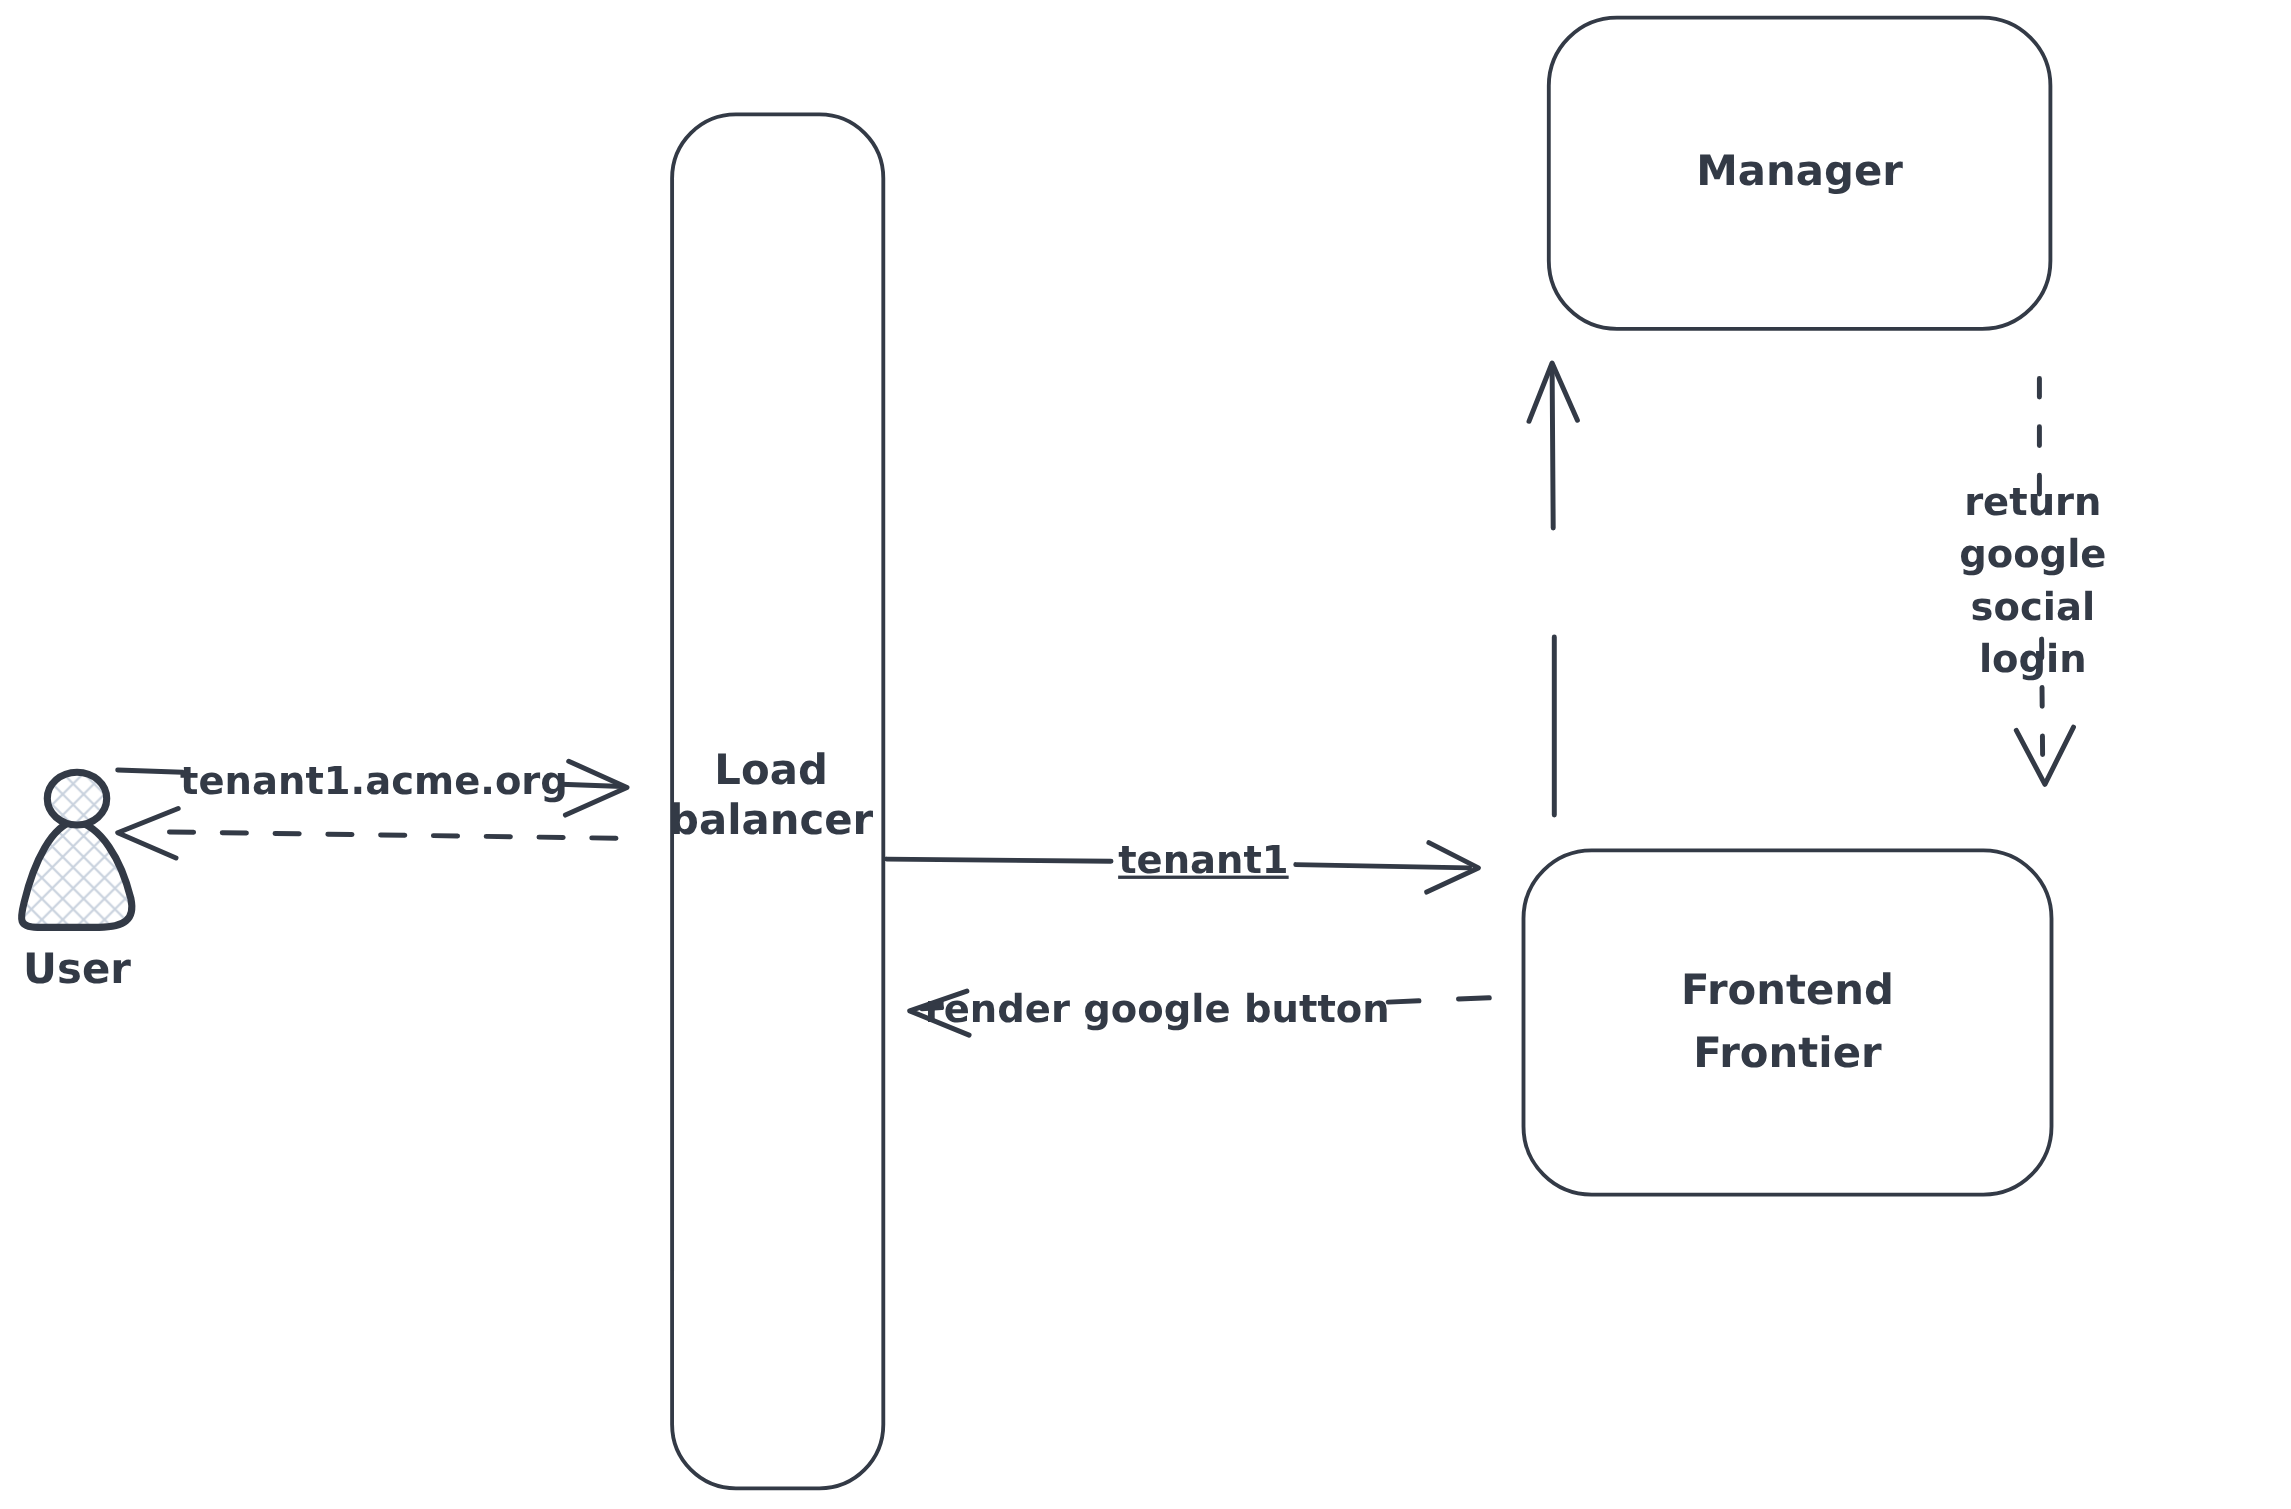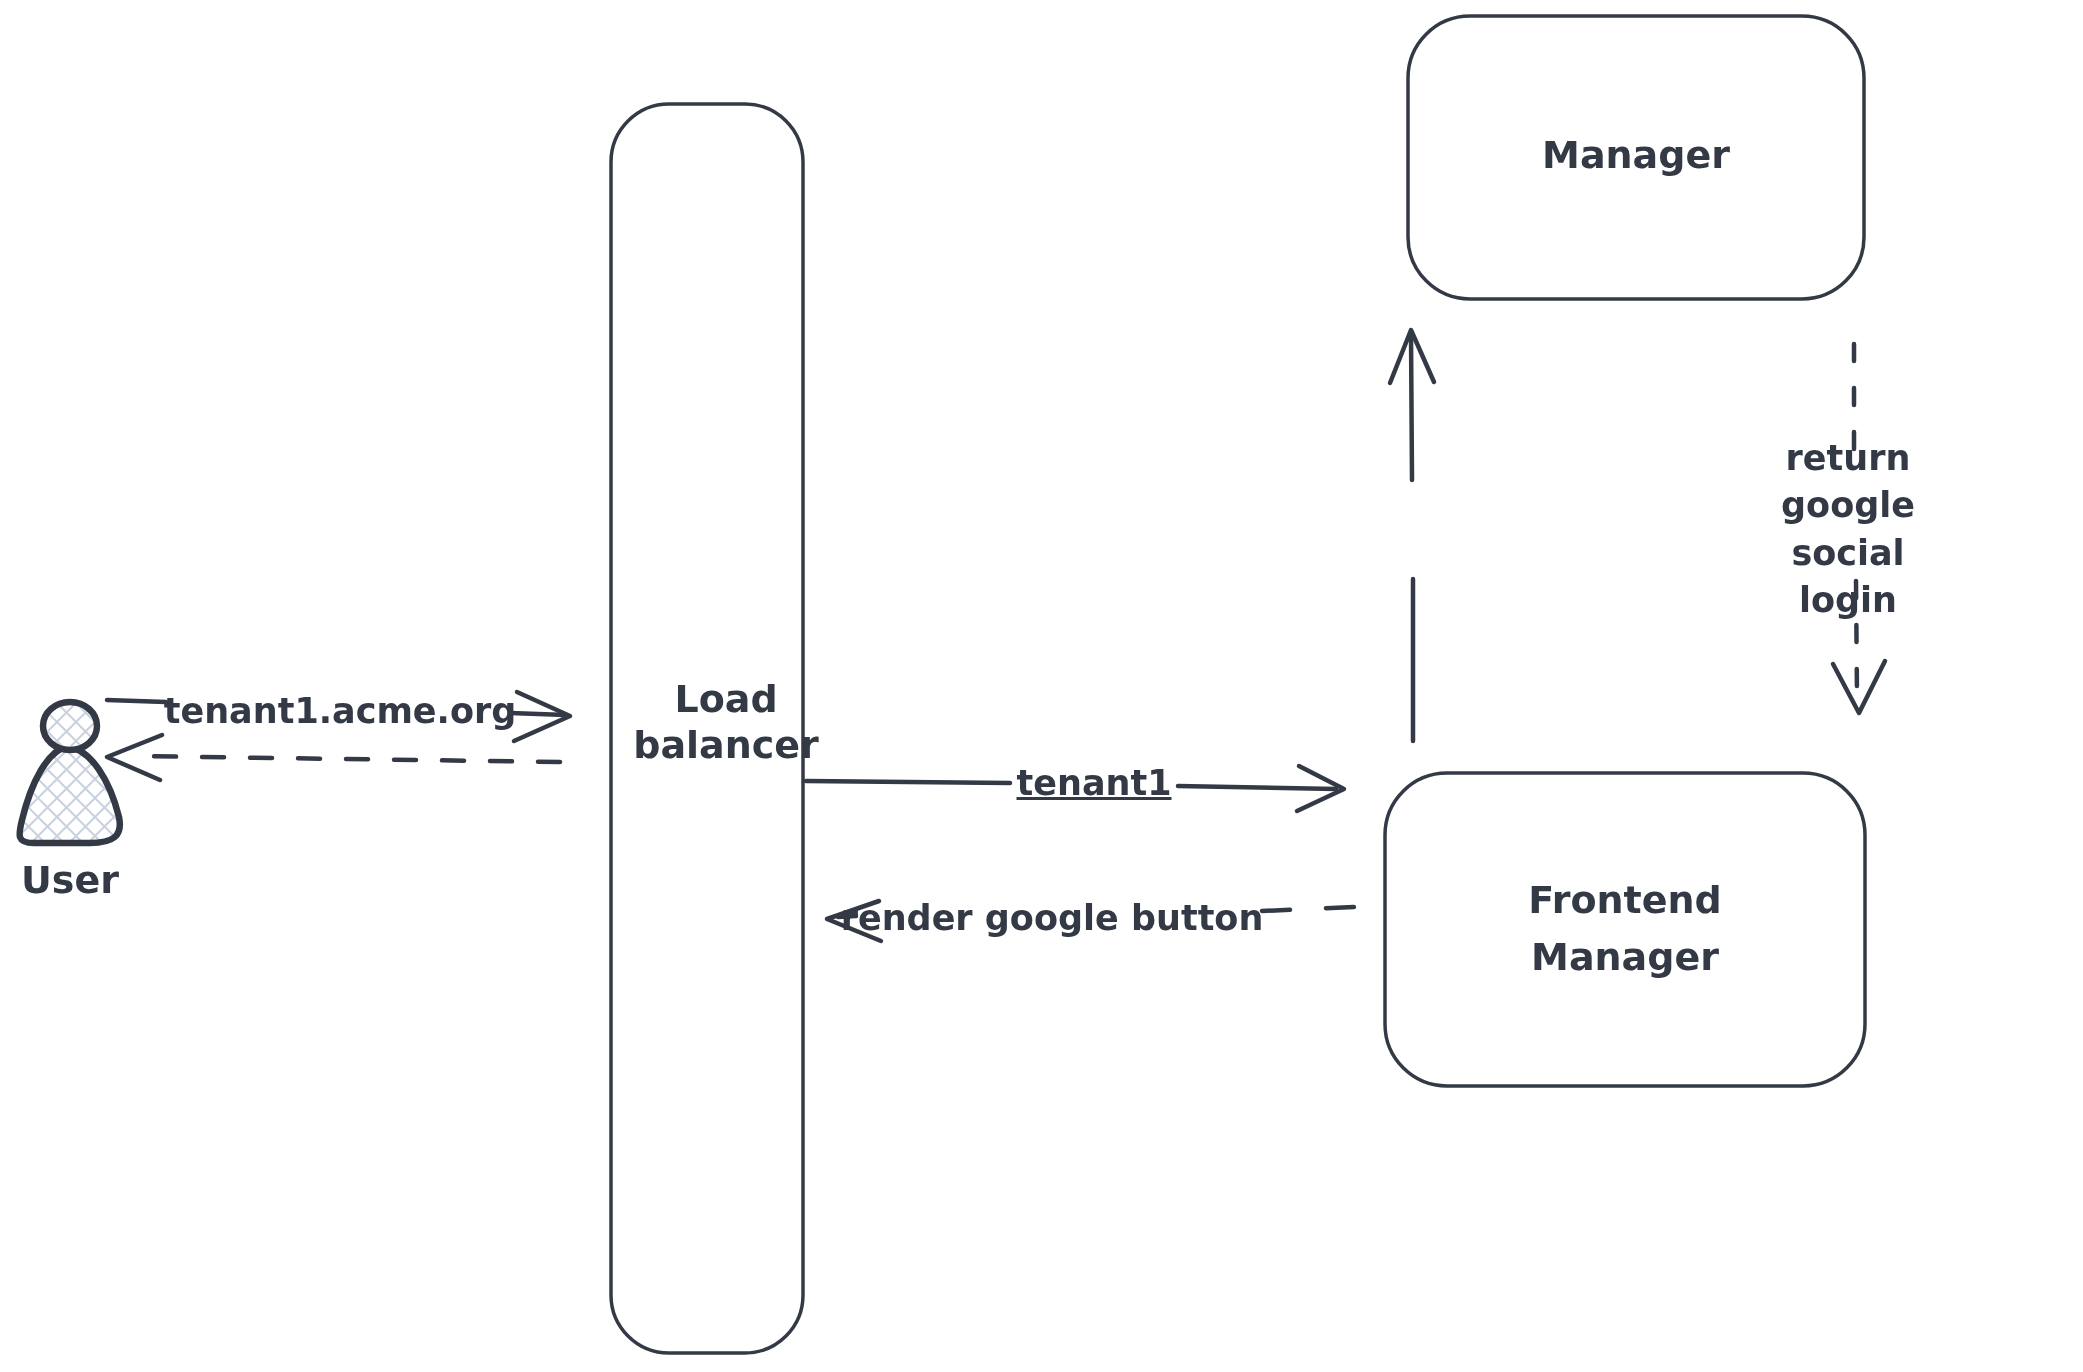--- a/index.html
+++ b/index.html
@@ -89,7 +89,7 @@
 
   <div class="lbl node-lbl" style="left:70px; top:881px;">User</div>
 
-  <div class="lbl node-lbl lh-tight" style="left:726px; top:723px;">Load
+  <div class="lbl node-lbl lh-tight" style="left:701px; top:723px;">Load
 balancer</div>
 
   <div class="lbl node-lbl" style="left:1636px; top:156px;">Manager</div>

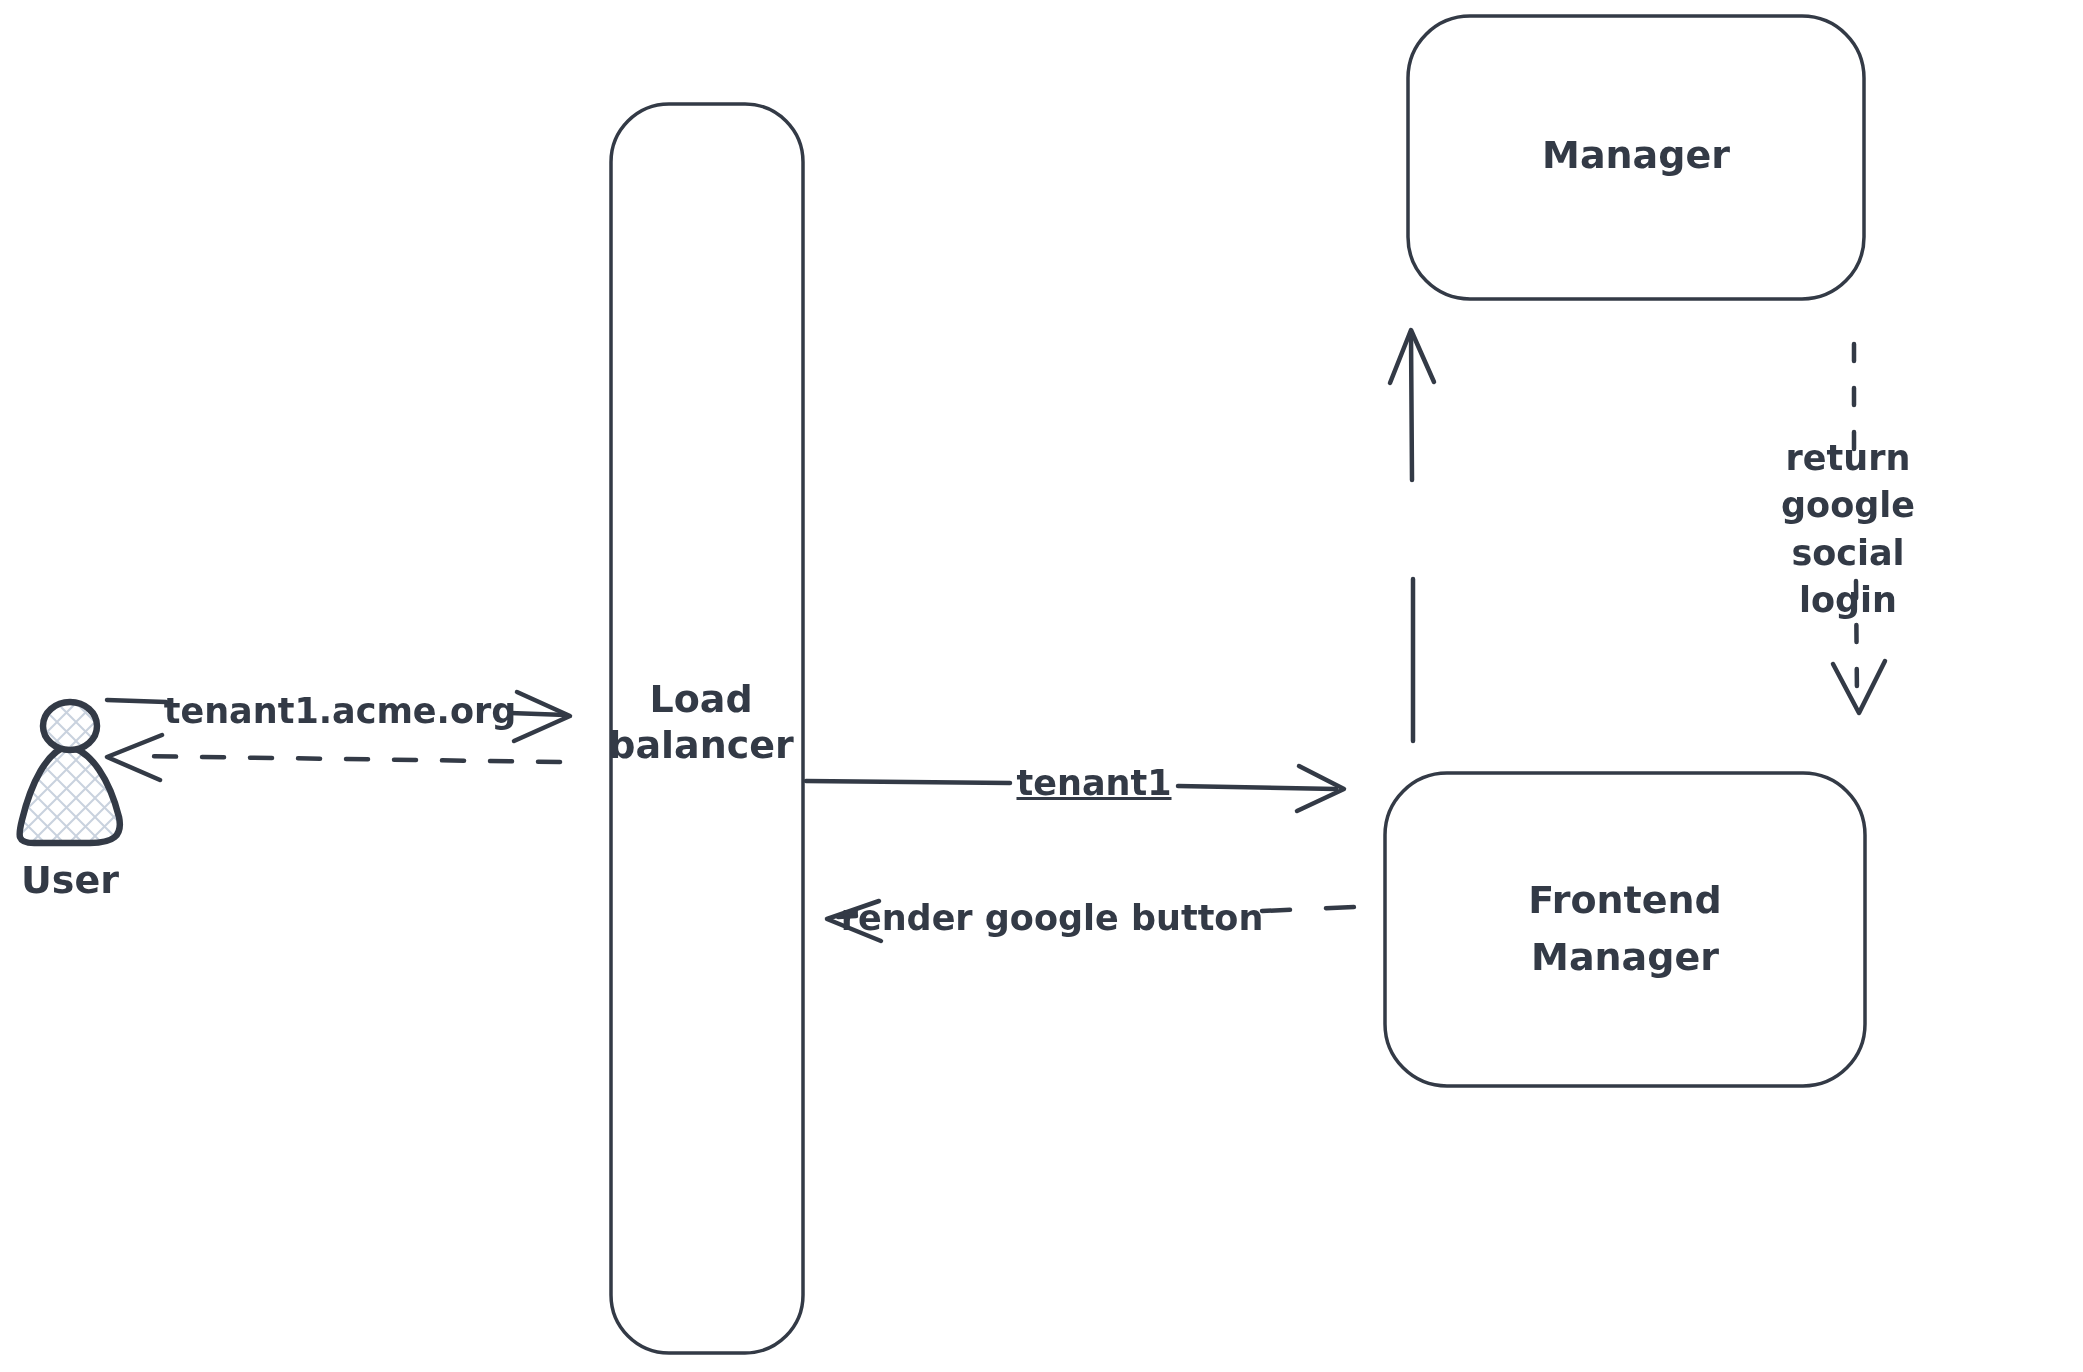--- a/index.html
+++ b/index.html
@@ -95,7 +95,7 @@
   <div class="lbl node-lbl" style="left:1636px; top:156px;">Manager</div>
 
   <div class="lbl node-lbl lh-loose" style="left:1625px; top:929px;">Frontend
-Manager</div>
+Frontier</div>
 
   <div class="lbl msg-lbl" style="left:340px; top:711px;">tenant1.acme.org</div>
 

